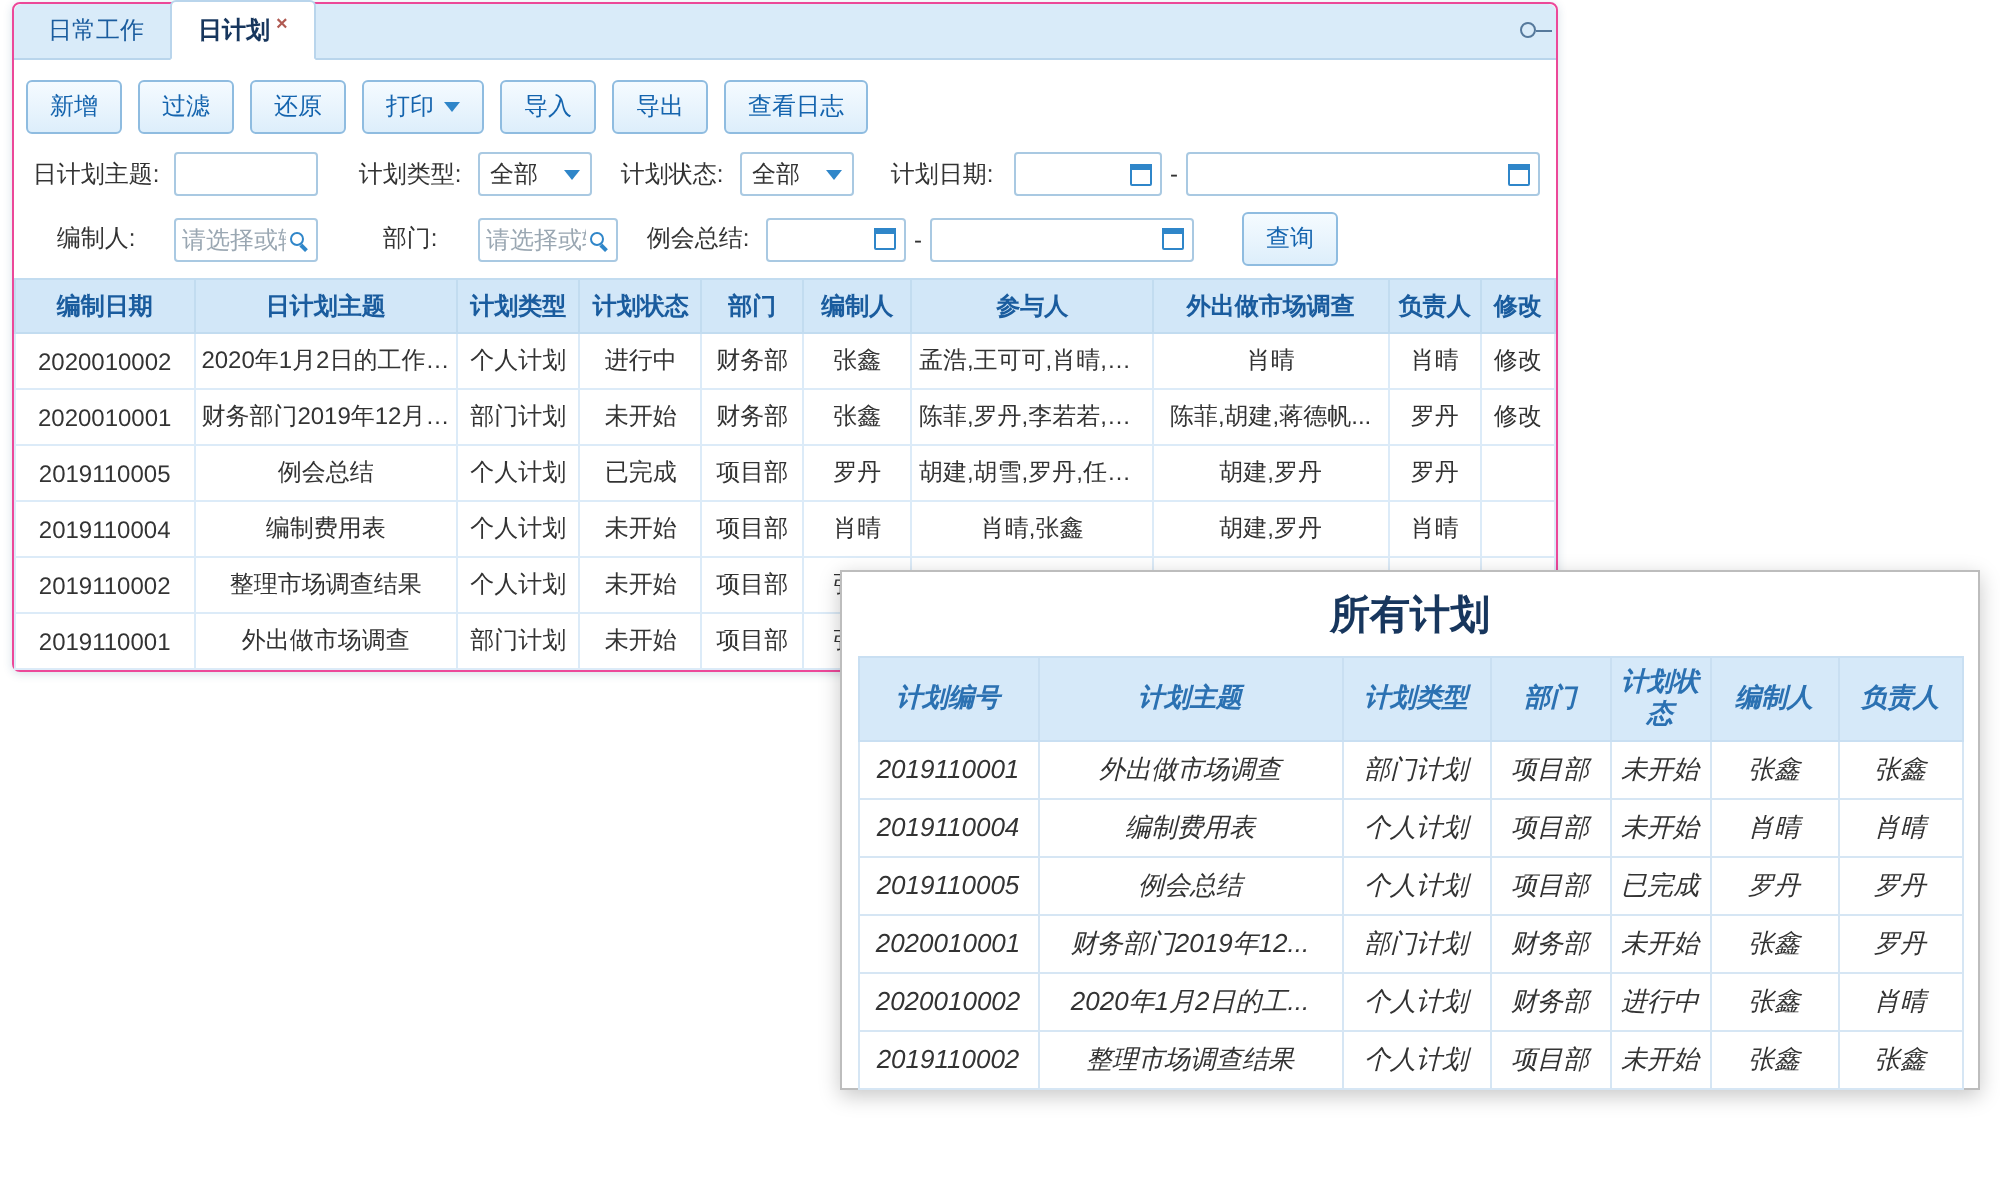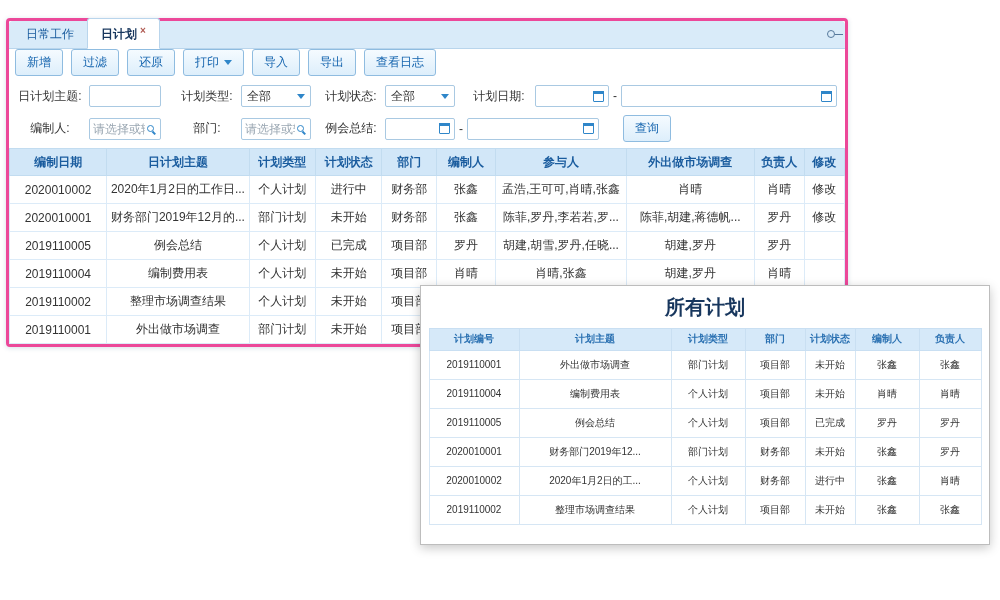--- a/index.html
+++ b/index.html
@@ -7,8 +7,8 @@
     font-family:"Liberation Sans","DejaVu Sans",sans-serif; }
 
   
-  .main-panel { position:absolute; left:6px; top:18px; width:842px; background:#fff;
-    border:3px solid #ec4899; border-radius:4px; box-shadow:0 1px 5px rgba(30,80,130,.18); z-index:1; }
+  .main-panel { position:absolute; left:6px; top:1px; width:773px; background:#fff;
+    border:1px solid #ec4899; border-radius:4px; box-shadow:0 1px 5px rgba(30,80,130,.18); z-index:1; }
 
   .tabbar { height:28px; background:#d9ebf9; border-bottom:1px solid #b9d5ec;
     display:flex; align-items:flex-end; padding:0 4px; position:relative; border-radius:4px 4px 0 0; }

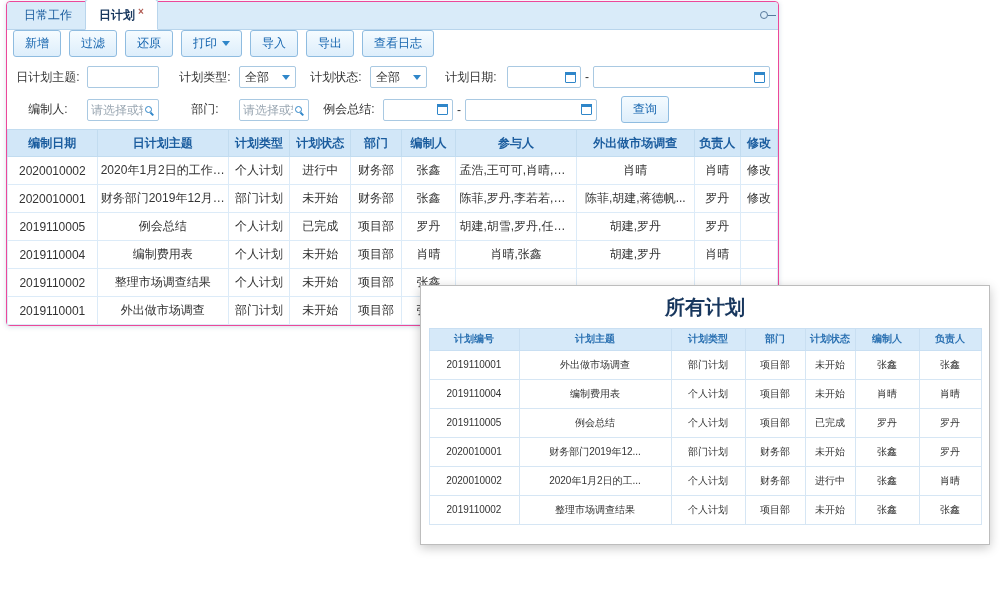--- a/index.html
+++ b/index.html
@@ -21,7 +21,7 @@
     border:1.5px solid #56799c; border-radius:50%; cursor:pointer; }
   .icon-key::after { content:""; position:absolute; width:8px; height:1.5px; background:#56799c; left:7px; top:2.5px; }
 
-  .toolbar { display:flex; gap:8px; padding:0 6px 5px; align-items:center; }
+  .toolbar { display:flex; gap:8px; padding:10px 6px 5px; align-items:center; }
   .btn { background:linear-gradient(#f5fbff,#ddeefb); border:1px solid #8fbce0; border-radius:3px;
     color:#1464ae; font-size:12px; padding:4px 11px; cursor:pointer; display:flex; align-items:center; gap:5px;
     font-family:inherit; white-space:nowrap; }

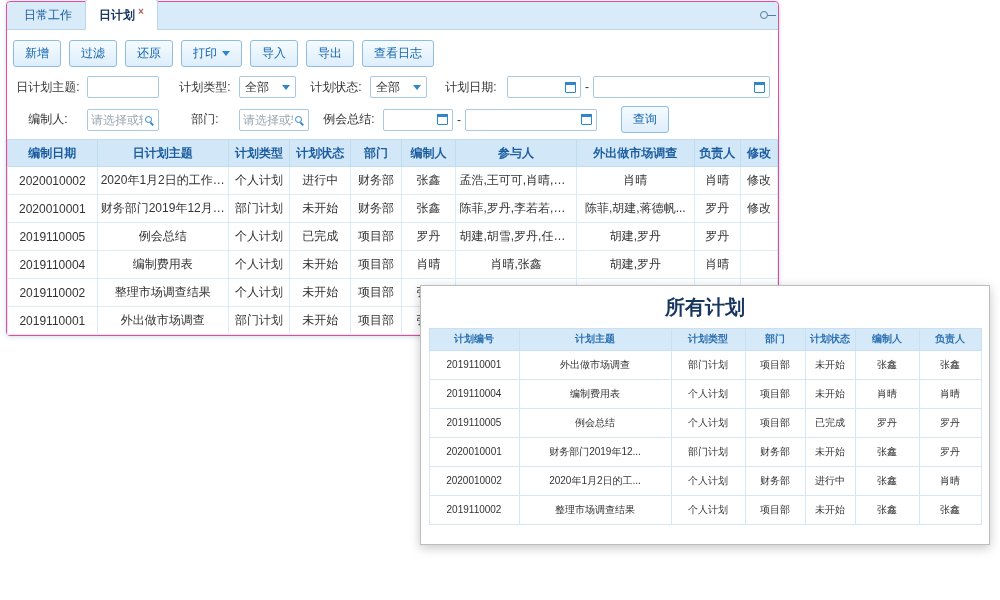--- a/index.html
+++ b/index.html
@@ -57,7 +57,7 @@
   .popup { position:absolute; left:420px; top:285px; width:570px; height:260px; background:#fff;
     border:1px solid #bdbdbd; box-shadow:0 3px 10px rgba(0,0,0,.22); z-index:2; padding-top:8px; }
   .popup-title { text-align:center; font-size:20px; font-weight:bold; color:#17365d; margin-bottom:7px; }
-  table.pgrid { border-collapse:collapse; table-layout:fixed; width:552px; margin:0 auto; font-size:10px; }
+  table.pgrid { border-collapse:collapse; table-layout:fixed; width:552px; margin:0 auto; font-size:13px;font-style:italic; }
   .pgrid th { background:#d6e9f9; color:#2b71b2; font-weight:bold; border:1px solid #c9dff2;
     padding:4px 2px; line-height:1.25; }
   .pgrid td { border:1px solid #d6e6f4; height:29px; text-align:center; color:#333;

